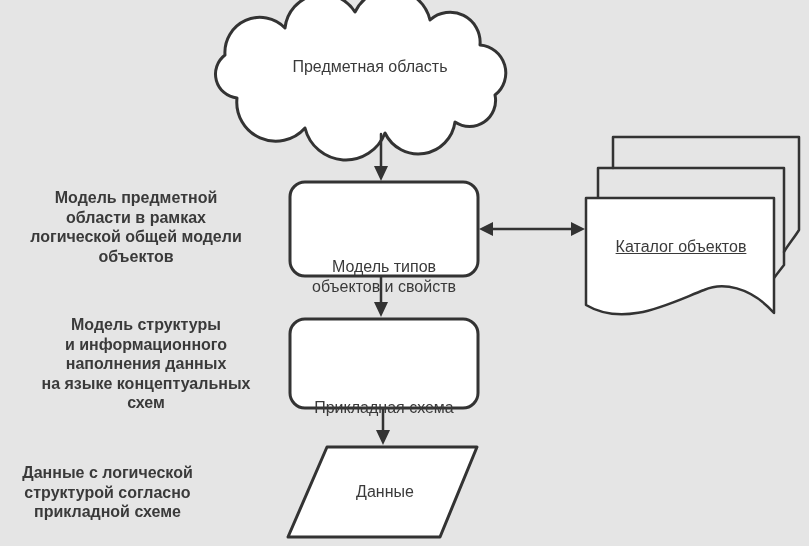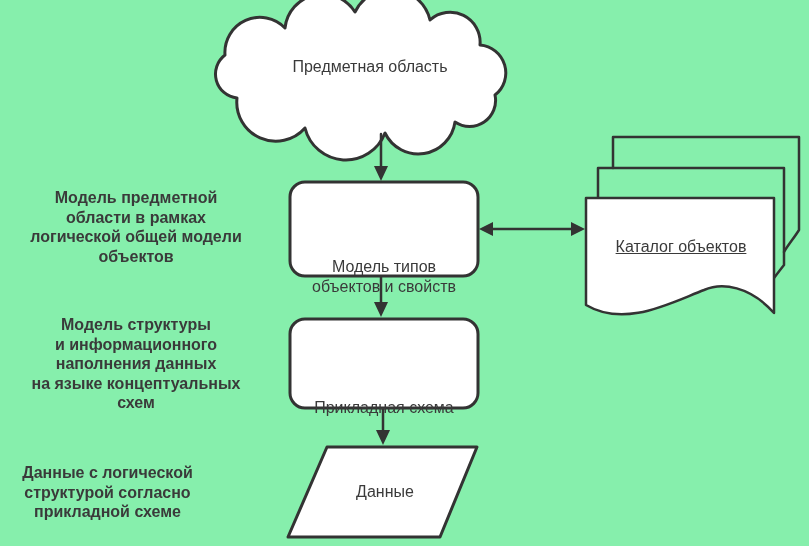--- a/index.html
+++ b/index.html
@@ -12,7 +12,7 @@
     position: relative;
     width: 809px;
     height: 546px;
-    background: #86efac;
+    background: #e5e5e5;
     overflow: hidden;
   }
   #shapes {

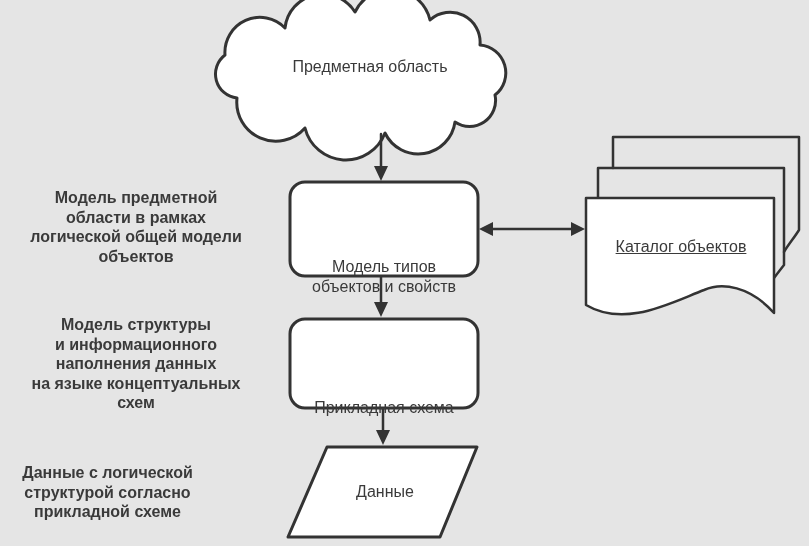--- a/index.html
+++ b/index.html
@@ -119,7 +119,7 @@
     <div>объектов</div>
   </div>
 
-  <div class="label" style="left:0px; top:315px; width:272px;">
+  <div class="label" style="left:10px; top:315px; width:272px;">
     <div>Модель структуры</div>
     <div>и информационного</div>
     <div>наполнения данных</div>

